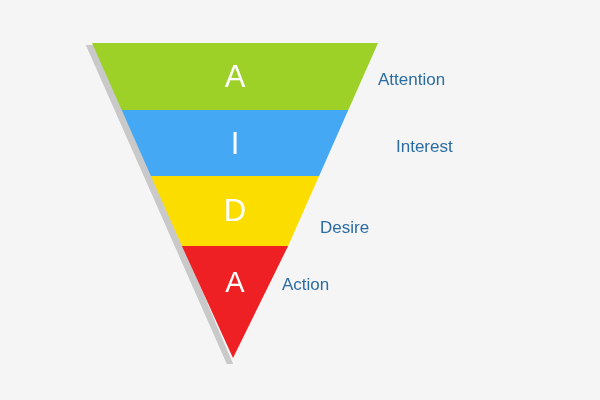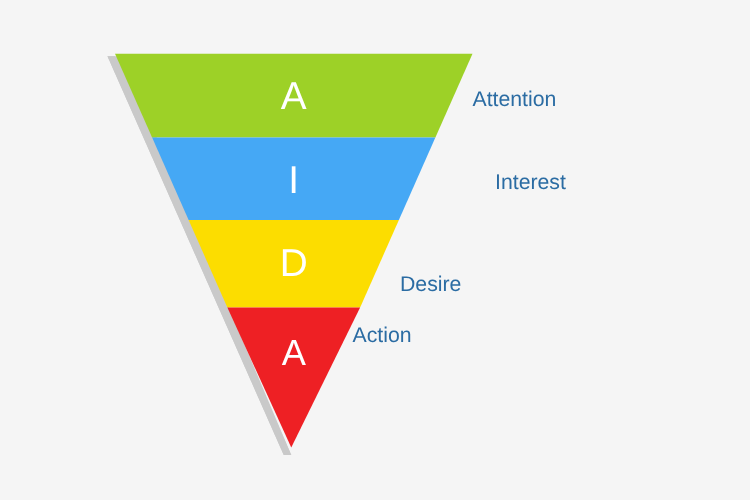--- a/index.html
+++ b/index.html
@@ -68,7 +68,7 @@
   <div class="stage-label" style="left:378px; top:79px;">Attention</div>
   <div class="stage-label" style="left:353px; top:146px;margin-left:43px;">Interest</div>
   <div class="stage-label" style="left:320px; top:213px;margin-top:14px;">Desire</div>
-  <div class="stage-label" style="left:282px; top:268px;">Action</div>
+  <div class="stage-label" style="left:282px; top:284px;">Action</div>
 
 </div>
 

